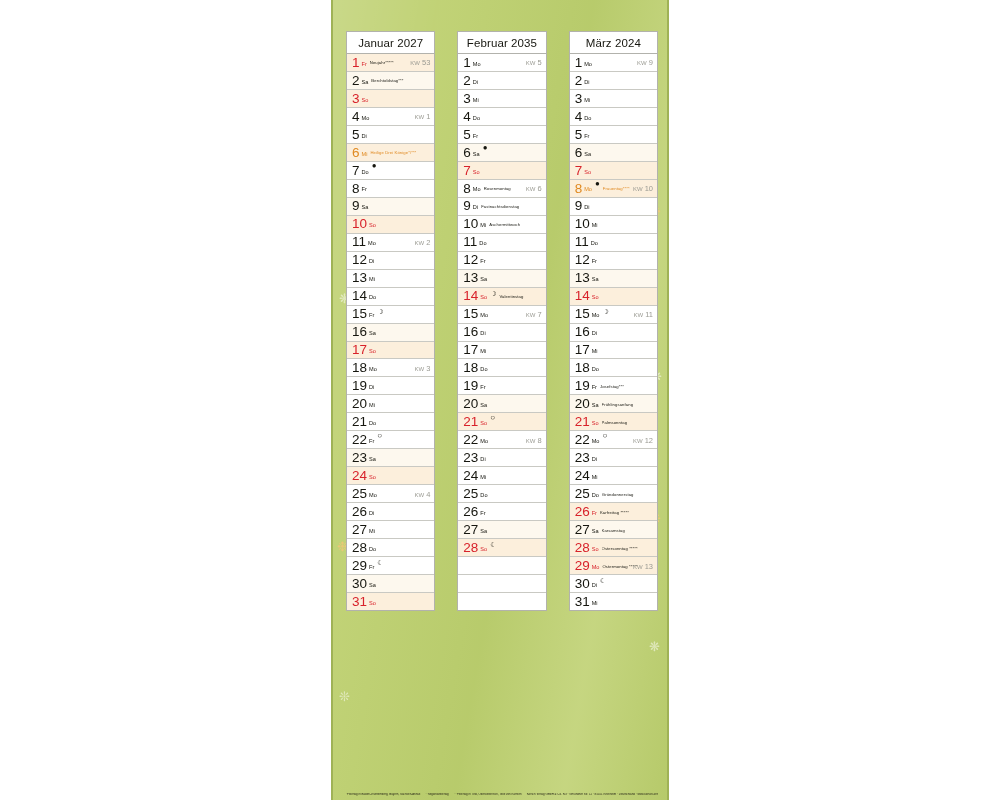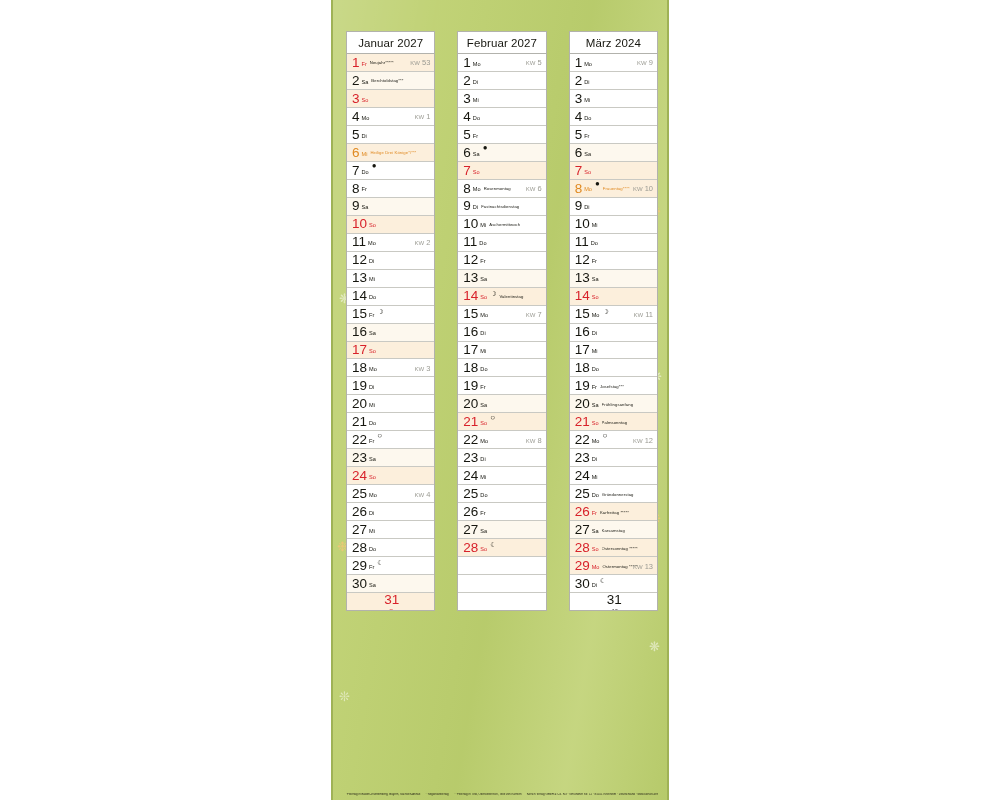--- a/index.html
+++ b/index.html
@@ -322,7 +322,7 @@
           </div>
         </div>
         <div class="col">
-          <div class="col-head">Februar 2027</div>
+          <div class="col-head">Februar 2035</div>
           <div class="col-body">
             <div class="day">
               <span class="dnum">1</span>

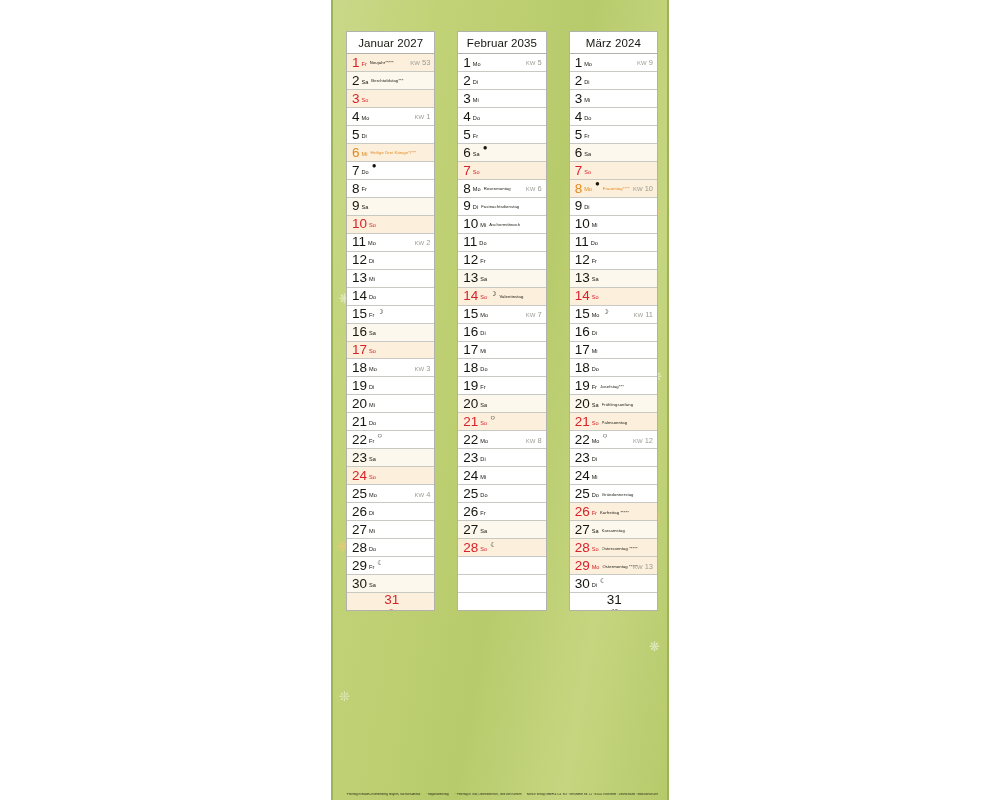--- a/index.html
+++ b/index.html
@@ -83,7 +83,7 @@
     padding: 0 3px 0 5px;
     overflow: hidden;
   }
-  .day:last-child { border-bottom: none; flex-direction: column; }
+  .day:last-child { border-bottom: none; }
   .day.sat { background: #fdf8ee; }
   .day.sun { background: #fcefdc; }
   .day.hol { background: #fcefdc; }

